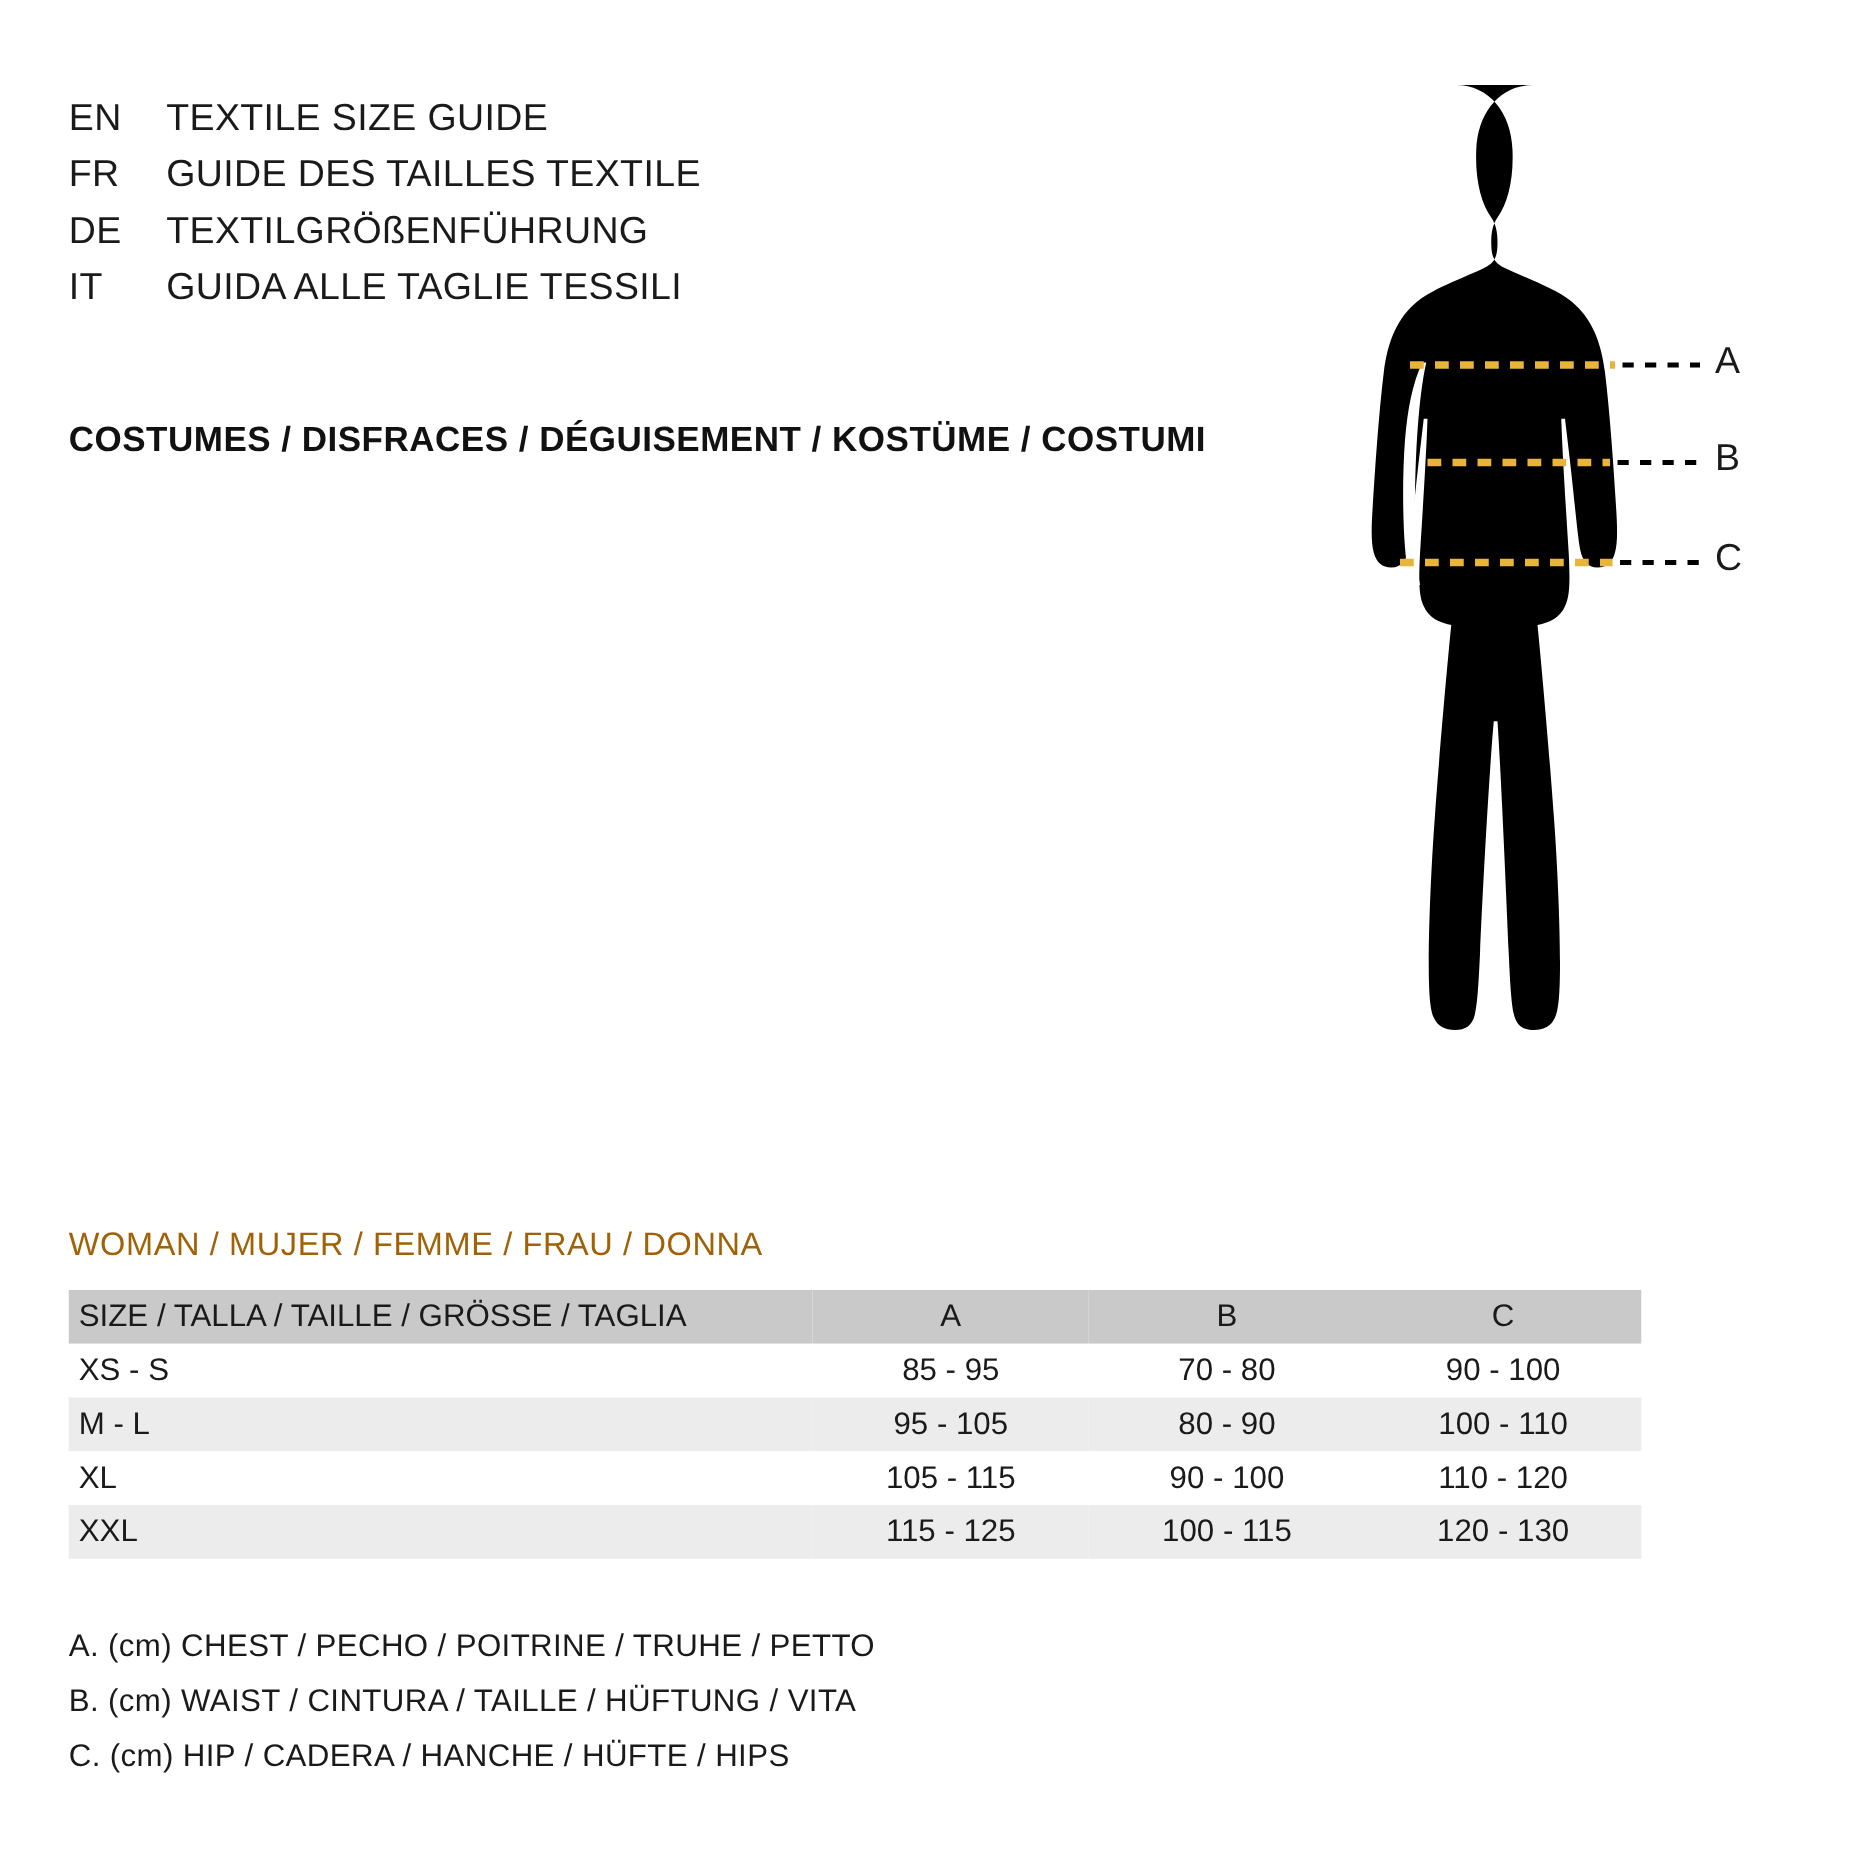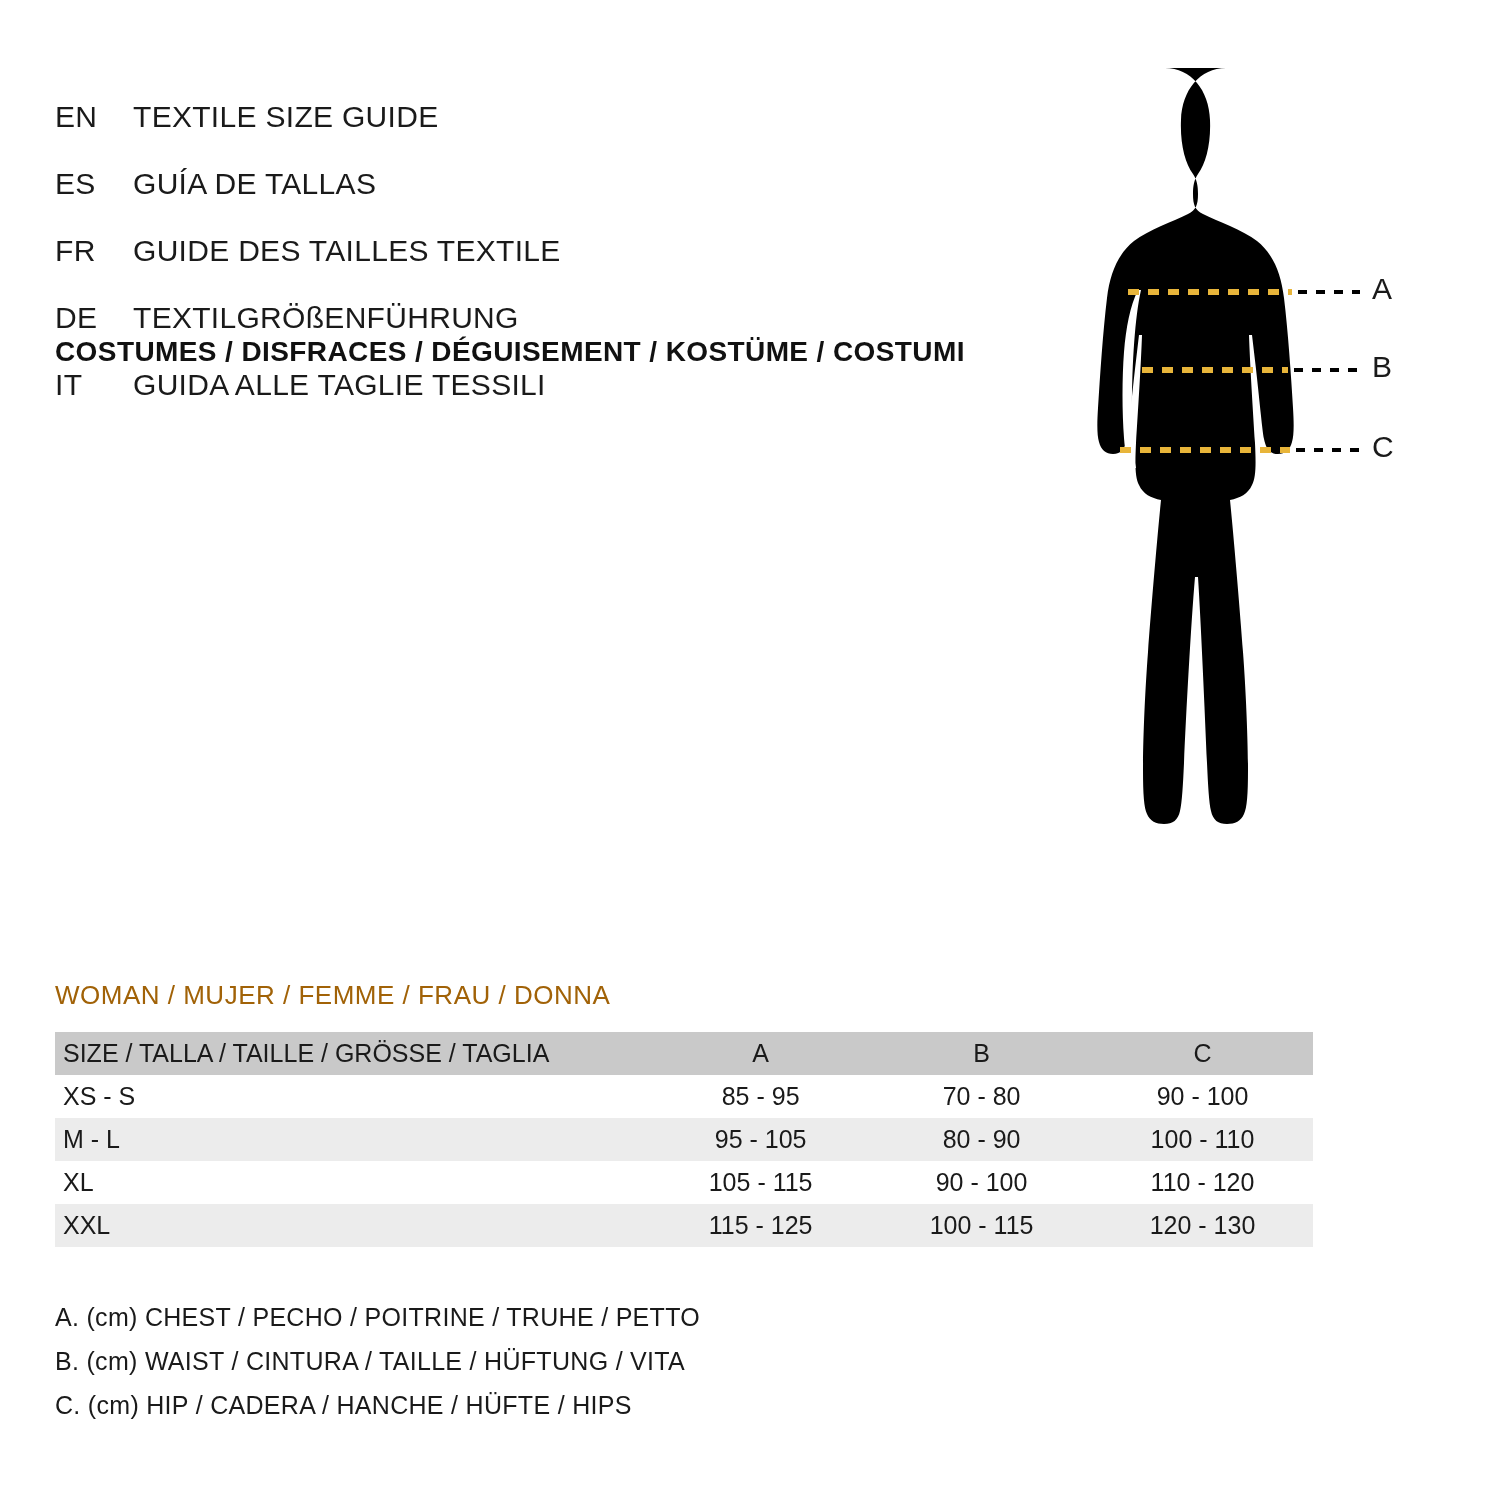--- a/index.html
+++ b/index.html
@@ -30,7 +30,6 @@
     line-height: 45px;
     letter-spacing: 0.3px;
     color: #1a1a1a;
-    margin-top: 22px;
   }
   .lang-code {
     width: 78px;

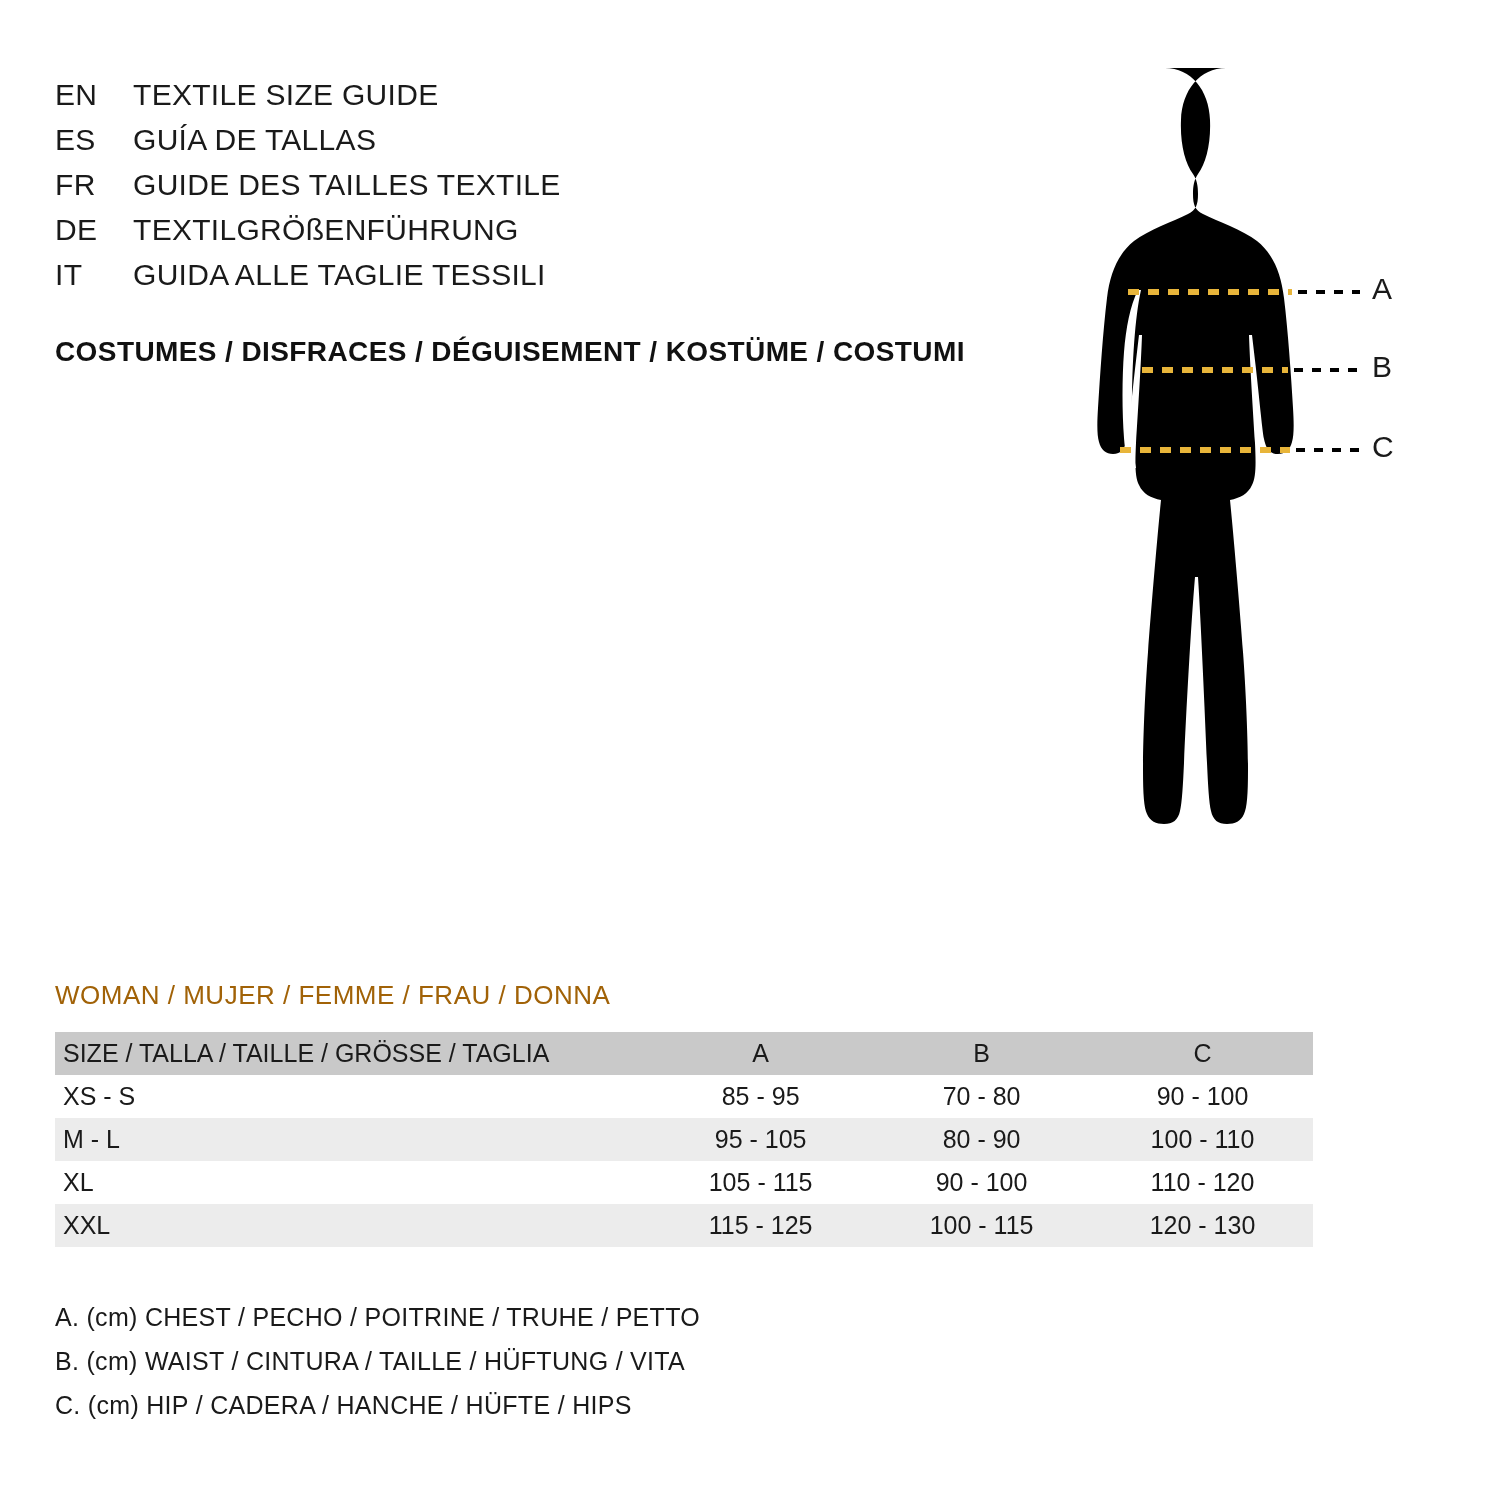--- a/index.html
+++ b/index.html
@@ -124,10 +124,6 @@
   <div class="lang-row">
     <span class="lang-code">EN</span>
     <span class="lang-text">TEXTILE SIZE GUIDE</span>
-  </div>
-  <div class="lang-row">
-    <span class="lang-code">ES</span>
-    <span class="lang-text">GUÍA DE TALLAS</span>
   </div>
   <div class="lang-row">
     <span class="lang-code">FR</span>

